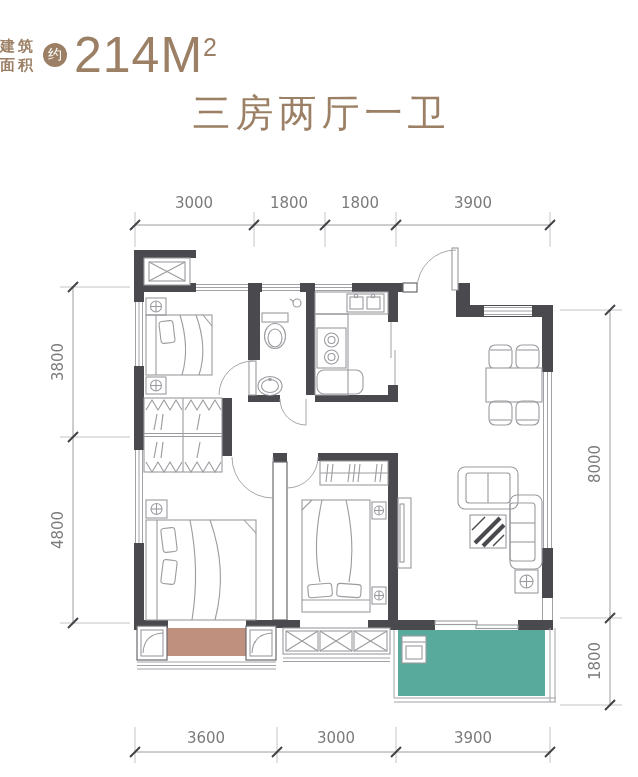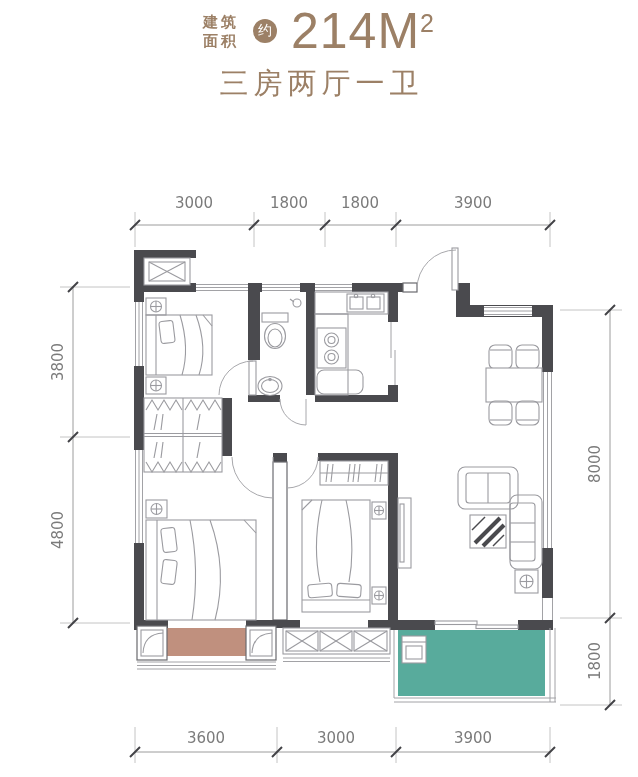--- a/index.html
+++ b/index.html
@@ -14,7 +14,7 @@
   .stage{position:relative;width:638px;height:777px;background:#fff;overflow:hidden;
          font-family:"Liberation Sans","DejaVu Sans",sans-serif;}
   .header{position:absolute;top:6px;left:0;width:100%;text-align:center;color:var(--accent);z-index:2;}
-  .area-line{display:flex;justify-content:center;align-items:center;gap:14px;}
+  .area-line{display:flex;align-items:center;gap:7px;margin-top:24px;}
   .area-label{display:flex;flex-direction:column;font-size:15px;font-weight:bold;
               letter-spacing:3px;line-height:1.3;text-align:left;}
   .approx-badge{width:24px;height:24px;border-radius:50%;background:var(--accent);color:#fff;

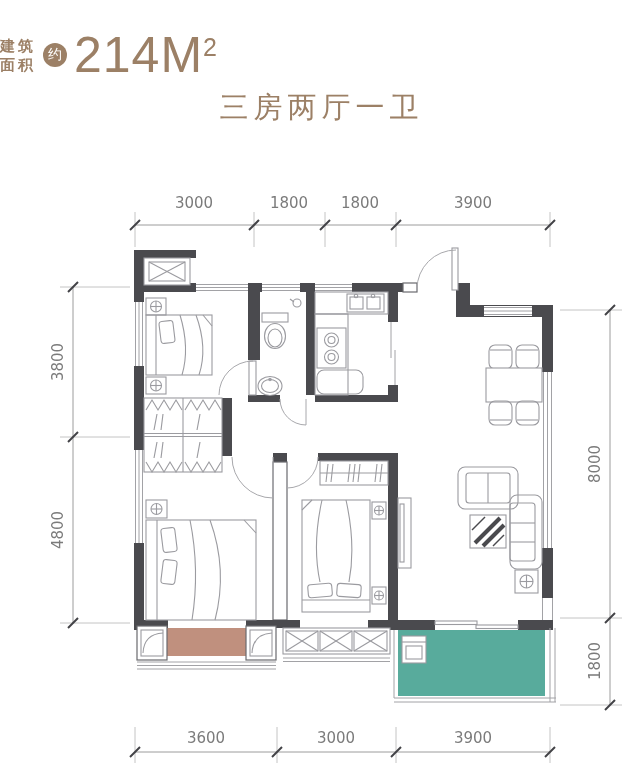--- a/index.html
+++ b/index.html
@@ -21,7 +21,7 @@
                 font-size:14px;display:flex;align-items:center;justify-content:center;flex:0 0 auto;}
   .area-value{font-size:50px;letter-spacing:1px;line-height:1;}
   .area-sup{font-size:25px;position:relative;top:-16px;}
-  .subtitle{font-size:29px;letter-spacing:5px;margin-top:8px;padding-left:5px;}
+  .subtitle{font-size:38px;letter-spacing:5px;margin-top:8px;padding-left:5px;}
   svg{position:absolute;left:0;top:0;}
   .wall{fill:var(--wall);stroke:none;}
   .wall-light{fill:#fff;stroke:#6a6a6e;stroke-width:1.2;}

